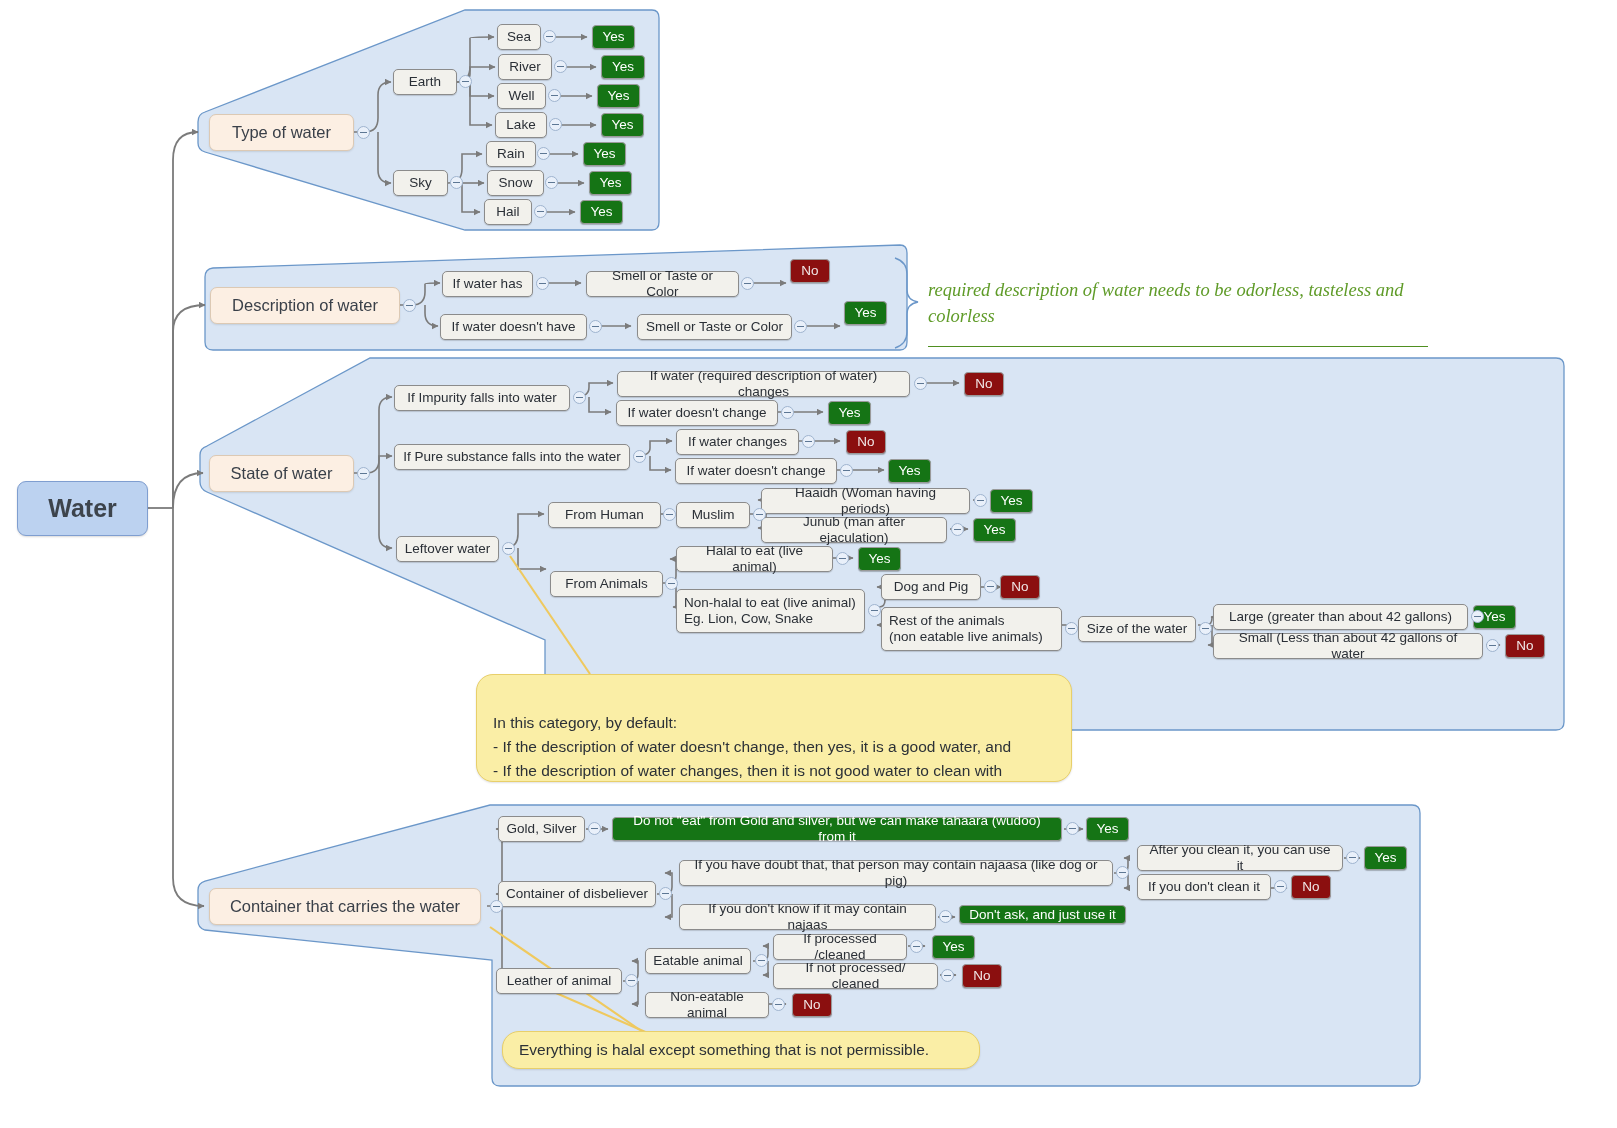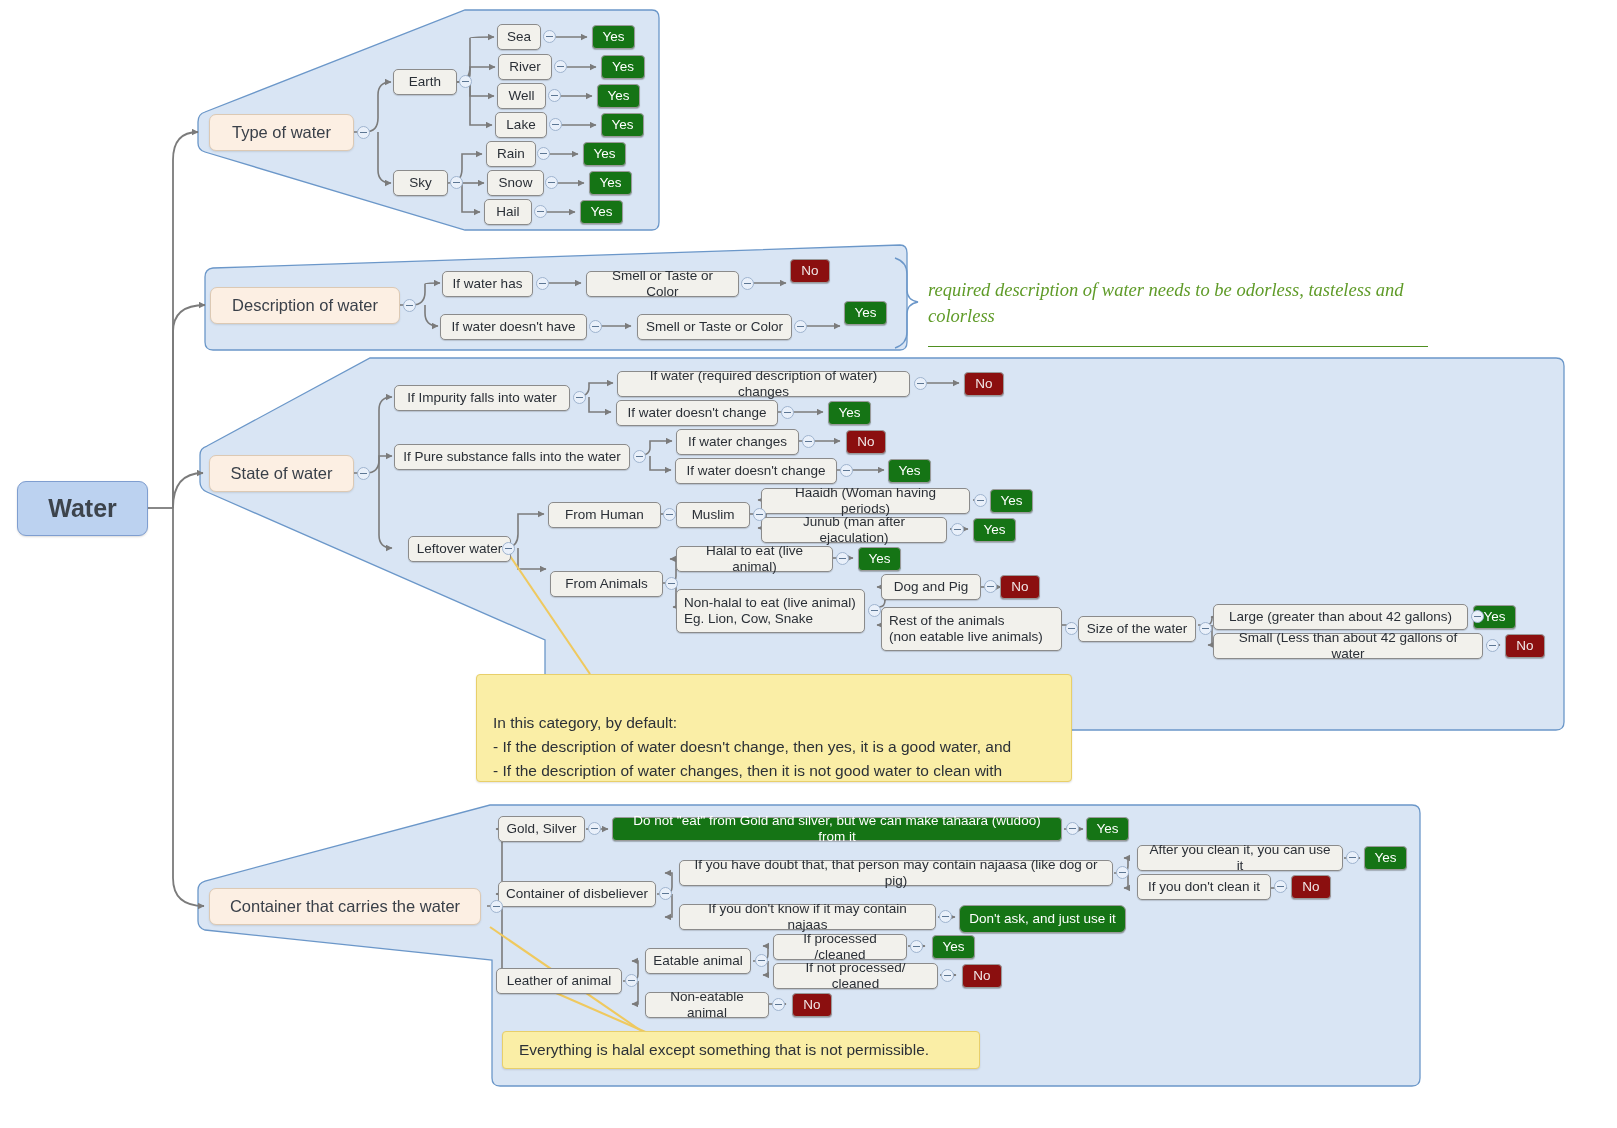--- a/index.html
+++ b/index.html
@@ -356,7 +356,7 @@
     <span class="nd-text">Yes</span>
     </div>
 
-  <div class="node n-plain" style="left:408px;top:536px;width:103px;height:26px;">
+  <div class="node n-plain" style="left:396px;top:536px;width:103px;height:26px;">
     <span class="nd-text">Leftover water</span>
     </div>
   <div class="dot" style="left:502px;top:542px;"></div>

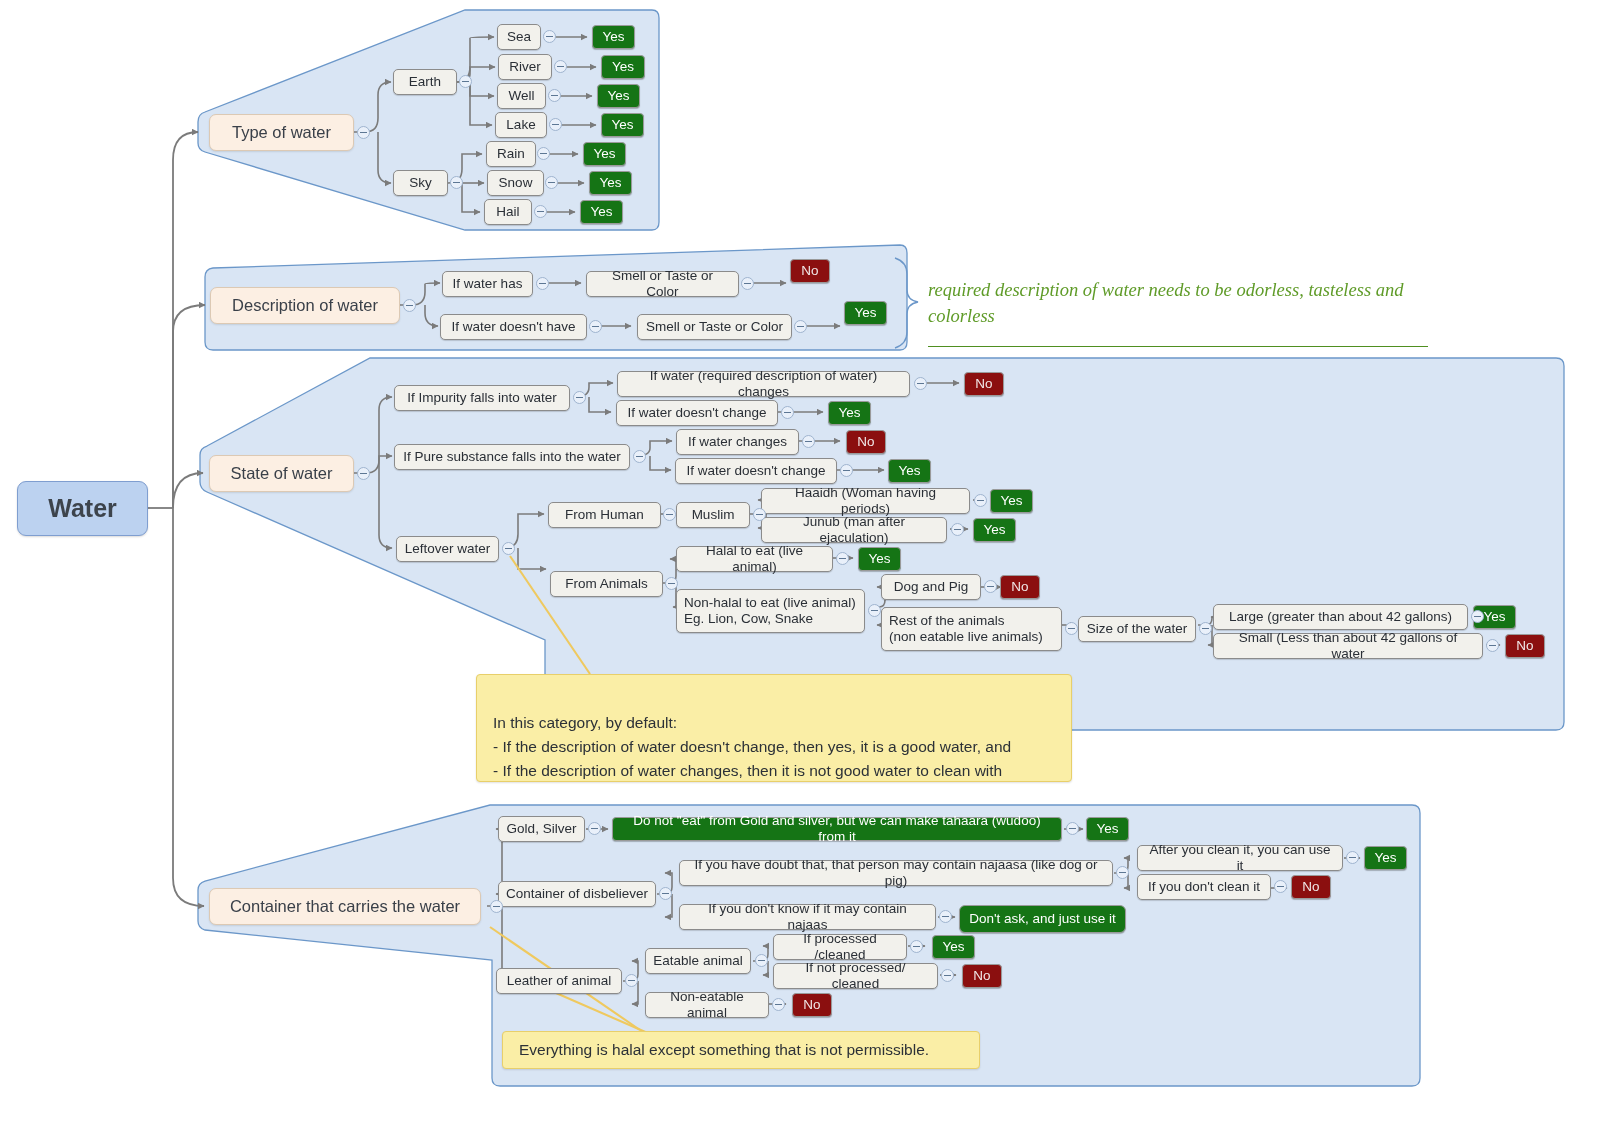--- a/index.html
+++ b/index.html
@@ -39,7 +39,7 @@
 
   
   .note-yellow{position:absolute;background:#faeea6;border:1.5px solid #e8cf6a;
-        border-radius:4px;font-size:15.5px;color:#2c3137;line-height:1.55;
+        border-radius:17px;font-size:15.5px;color:#2c3137;line-height:1.55;
         padding:12px 16px;z-index:20;box-sizing:border-box;
         box-shadow:0 1px 2px rgba(0,0,0,.12);}
   

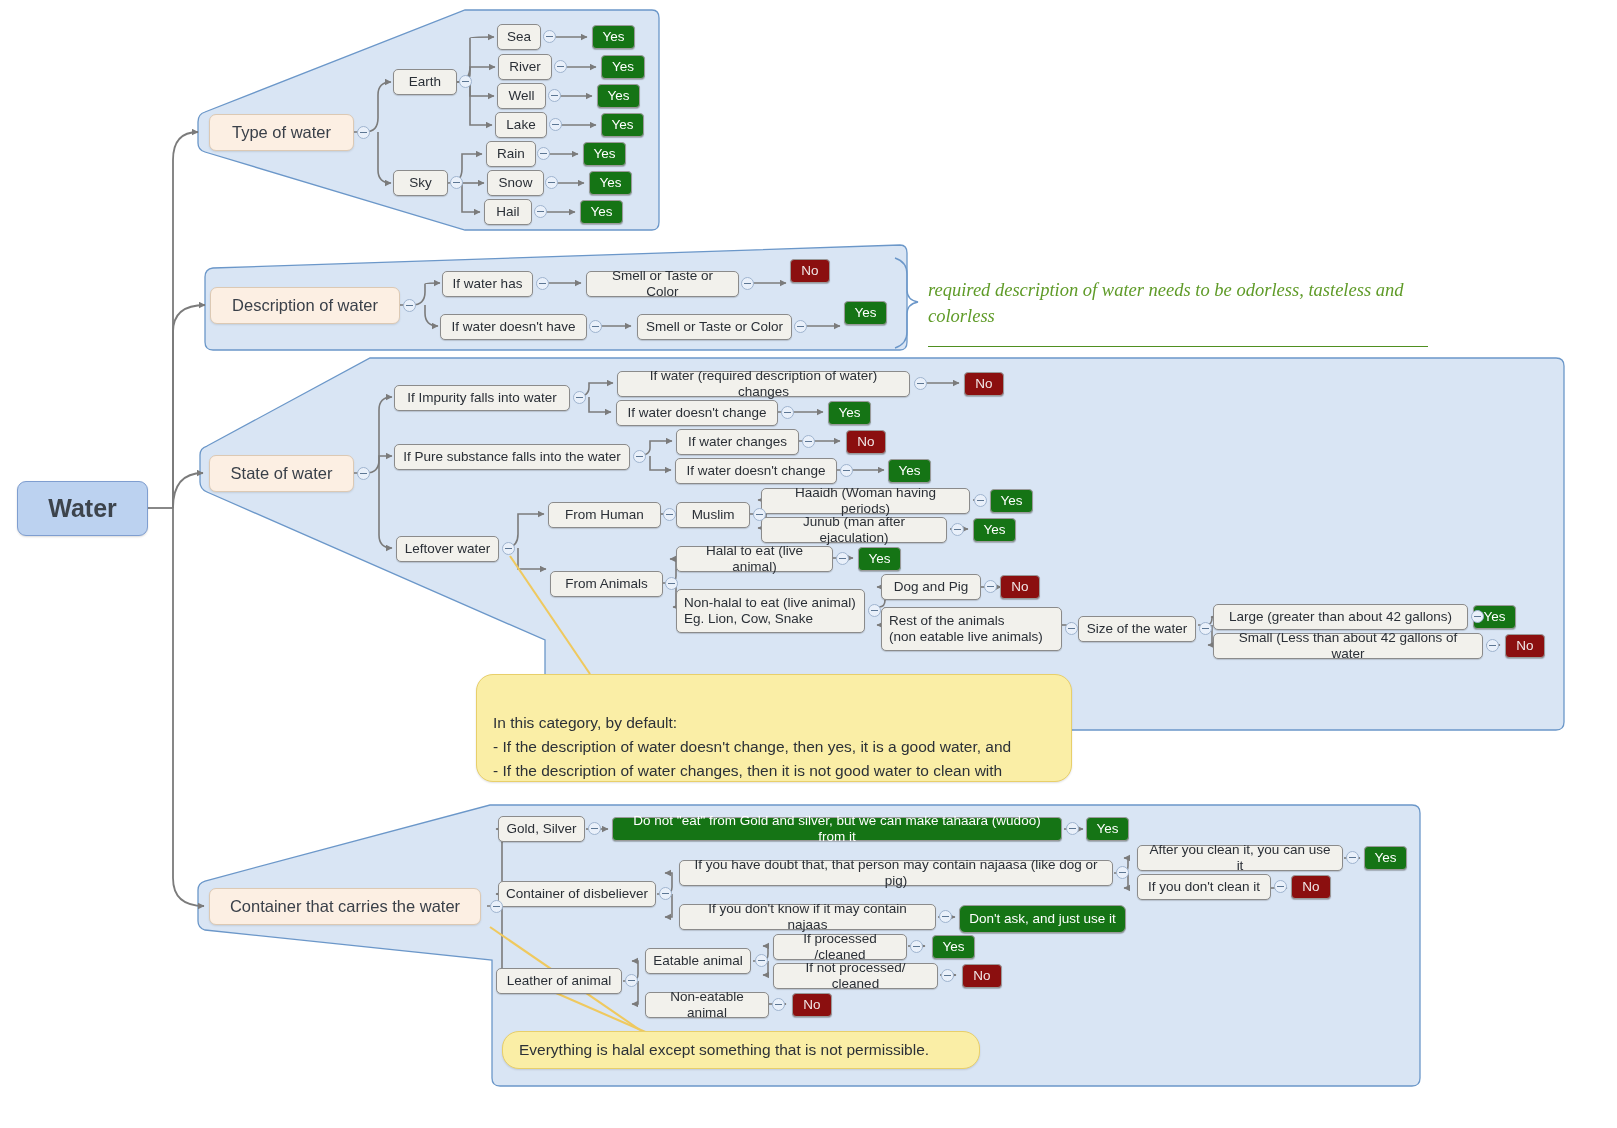--- a/index.html
+++ b/index.html
@@ -489,7 +489,7 @@
     <span class="nd-text">If you don't know if it may contain najaas</span>
     </div>
   <div class="dot" style="left:939px;top:910px;"></div>
-  <div class="node n-yes" style="left:959px;top:905px;width:167px;height:28px;border-radius:6px;">
+  <div class="node n-yes" style="left:959px;top:905px;width:167px;height:19px;">
     <span class="nd-text">Don't ask, and just use it</span>
     </div>
 

